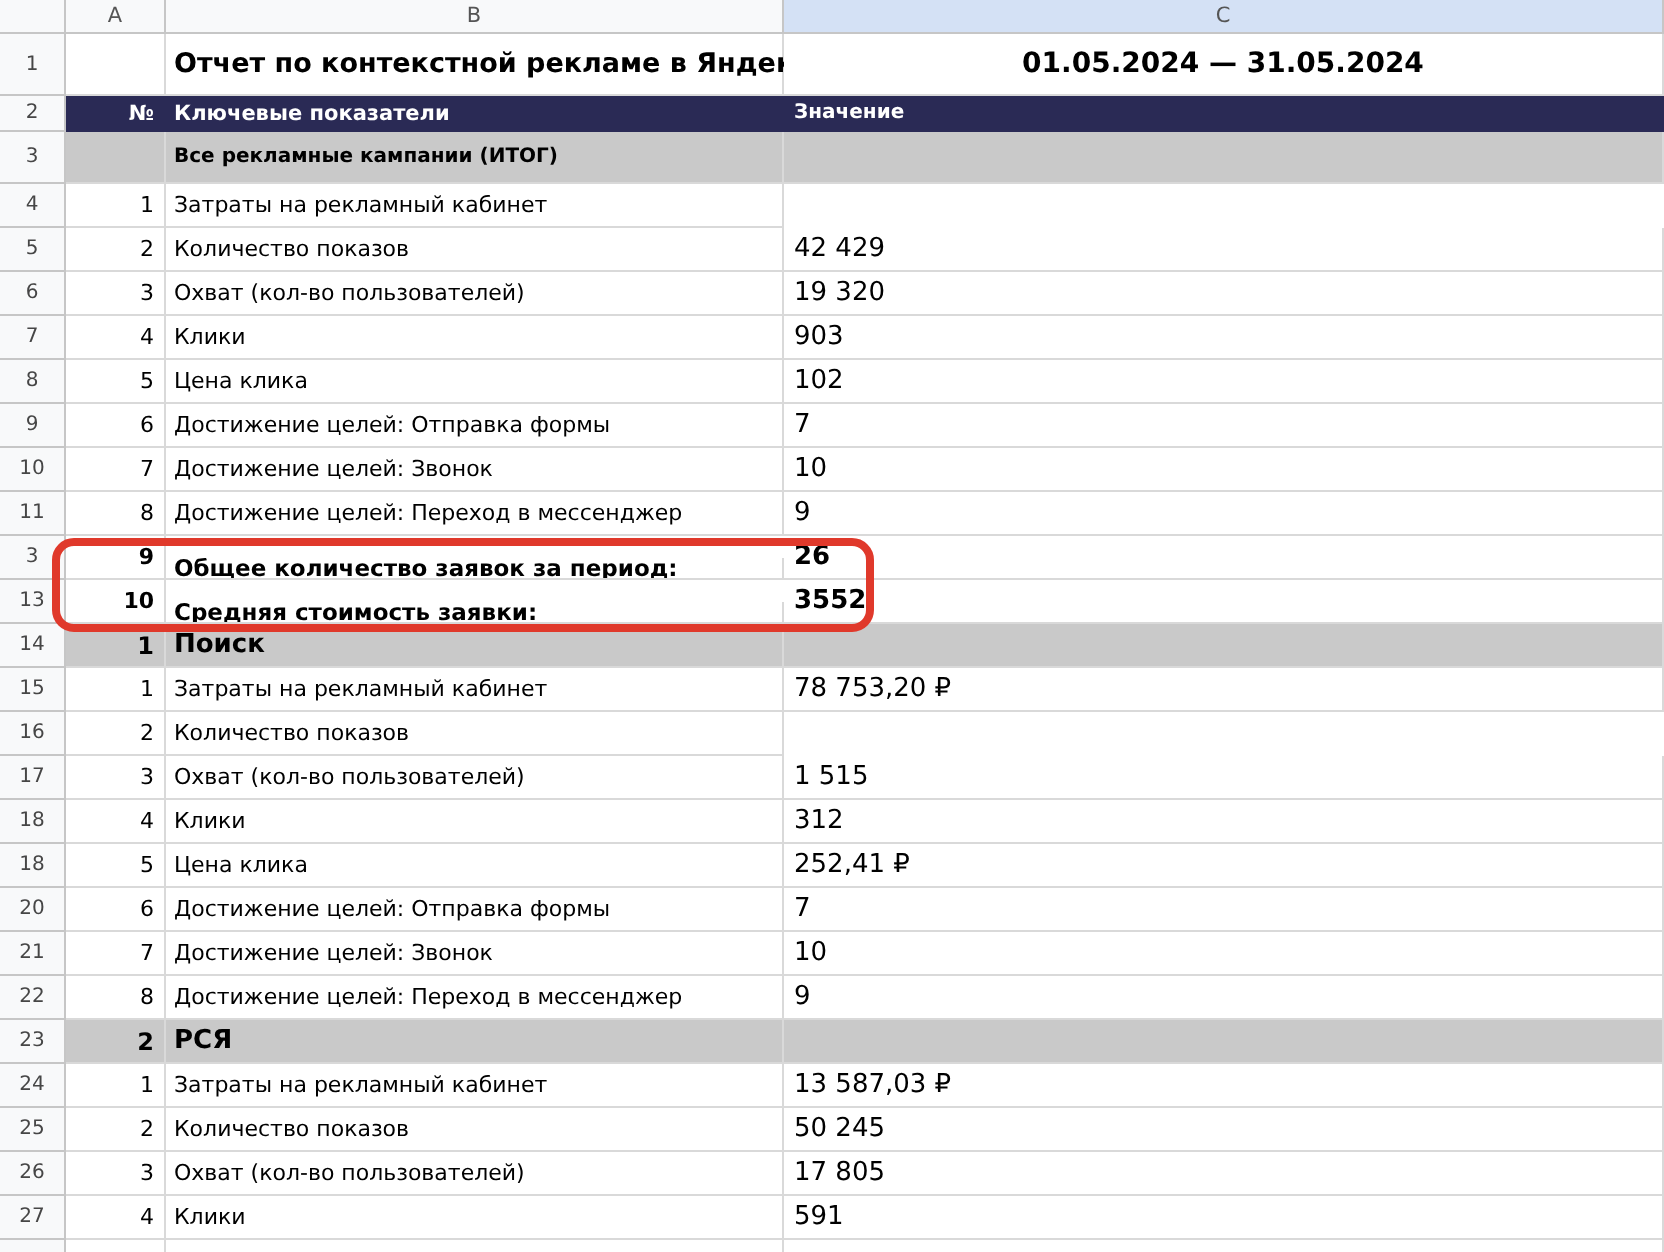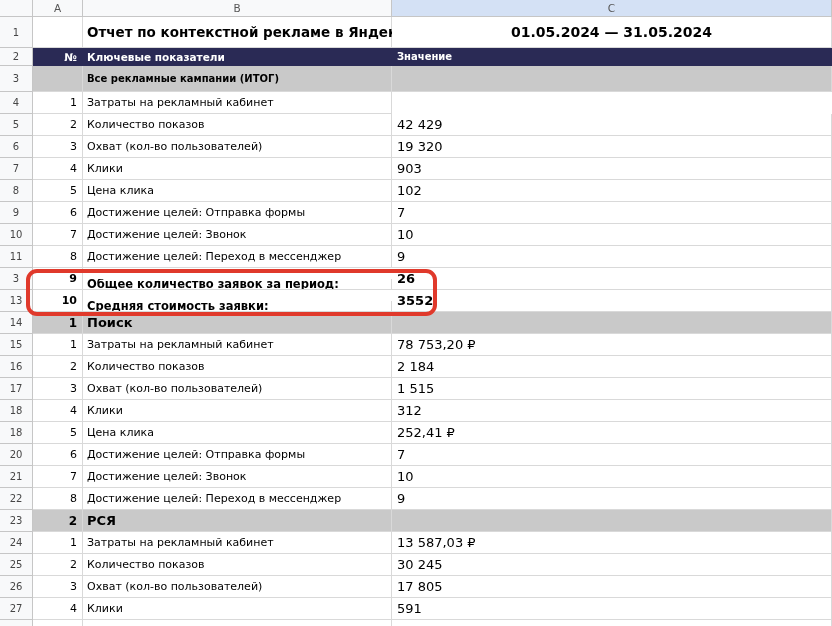--- a/index.html
+++ b/index.html
@@ -202,7 +202,6 @@
         <div class="cell n">16</div>
         <div class="cell a">2</div>
         <div class="cell b">Количество показов</div>
-        <div class="cell c">2 184</div>
       </div>
       <div class="row data">
         <div class="cell n">17</div>

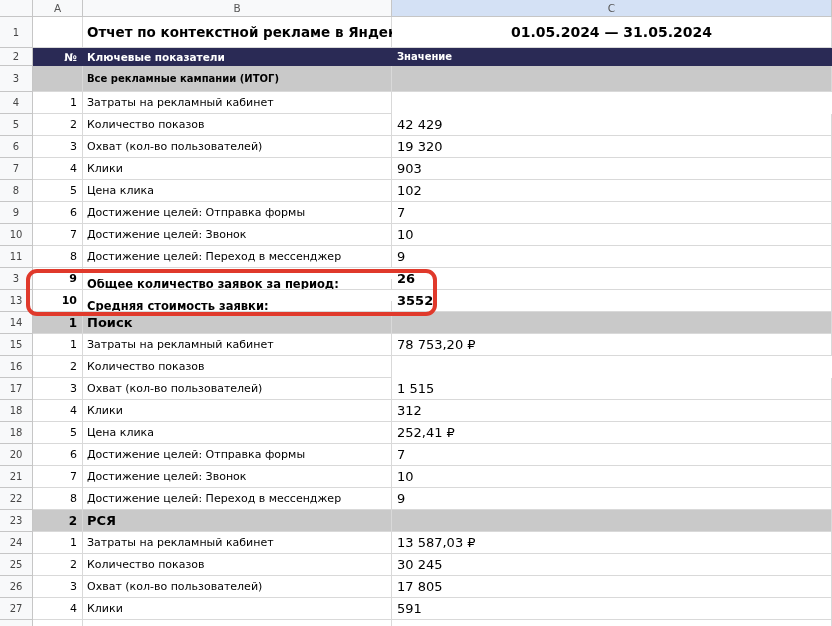--- a/index.html
+++ b/index.html
@@ -255,7 +255,7 @@
         <div class="cell n">25</div>
         <div class="cell a">2</div>
         <div class="cell b">Количество показов</div>
-        <div class="cell c">30 245</div>
+        <div class="cell c">50 245</div>
       </div>
       <div class="row data">
         <div class="cell n">26</div>

